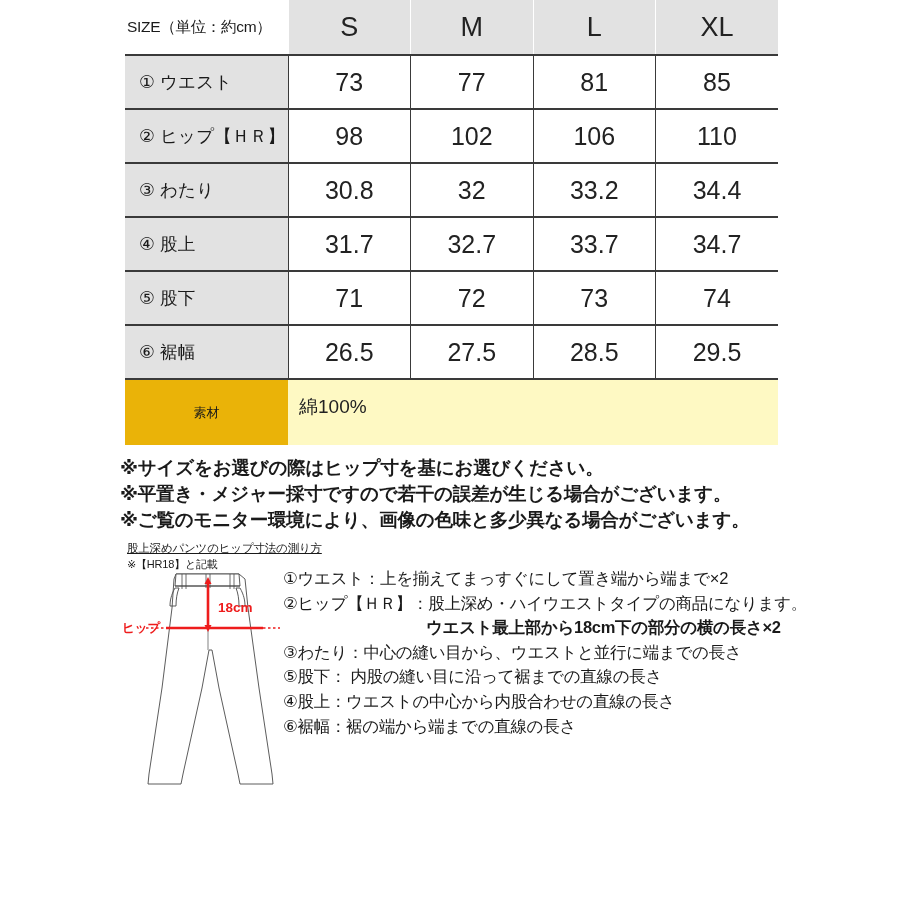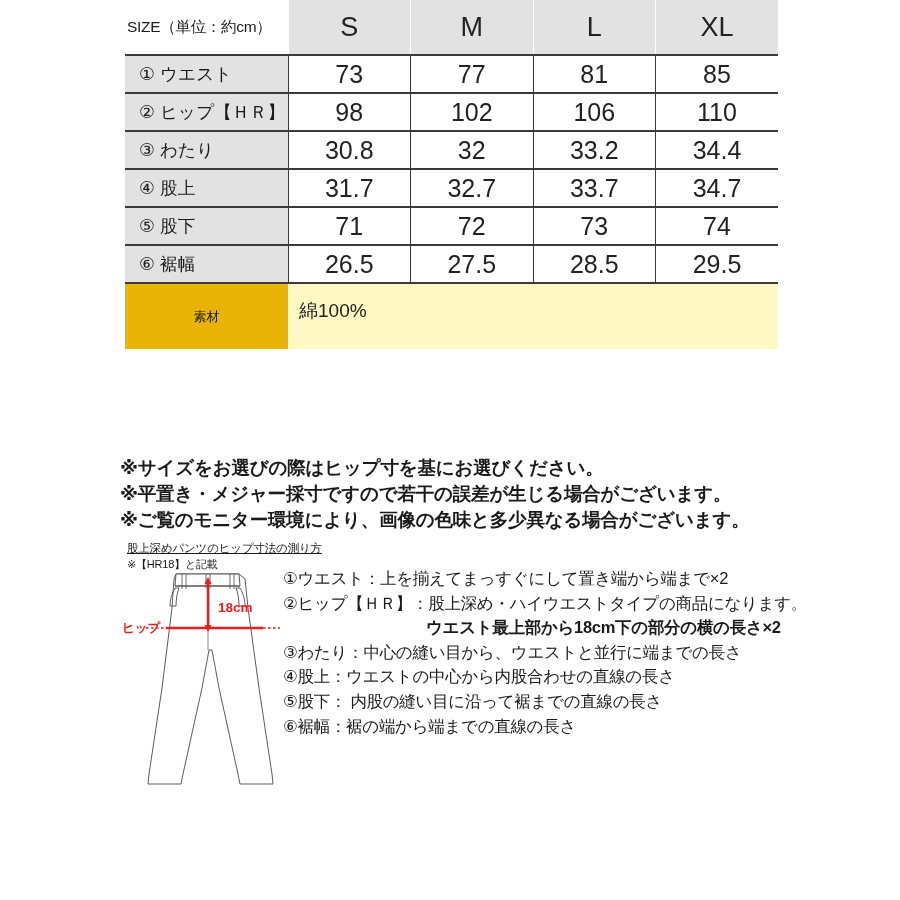--- a/index.html
+++ b/index.html
@@ -56,7 +56,7 @@
   .hdr-size:first-of-type { border-left: none; }
 
   
-  .data-row { height: 38px; }
+  .data-row { height: 54px; }
   .row-label {
     background: #e2e2e2;
     text-align: left !important;

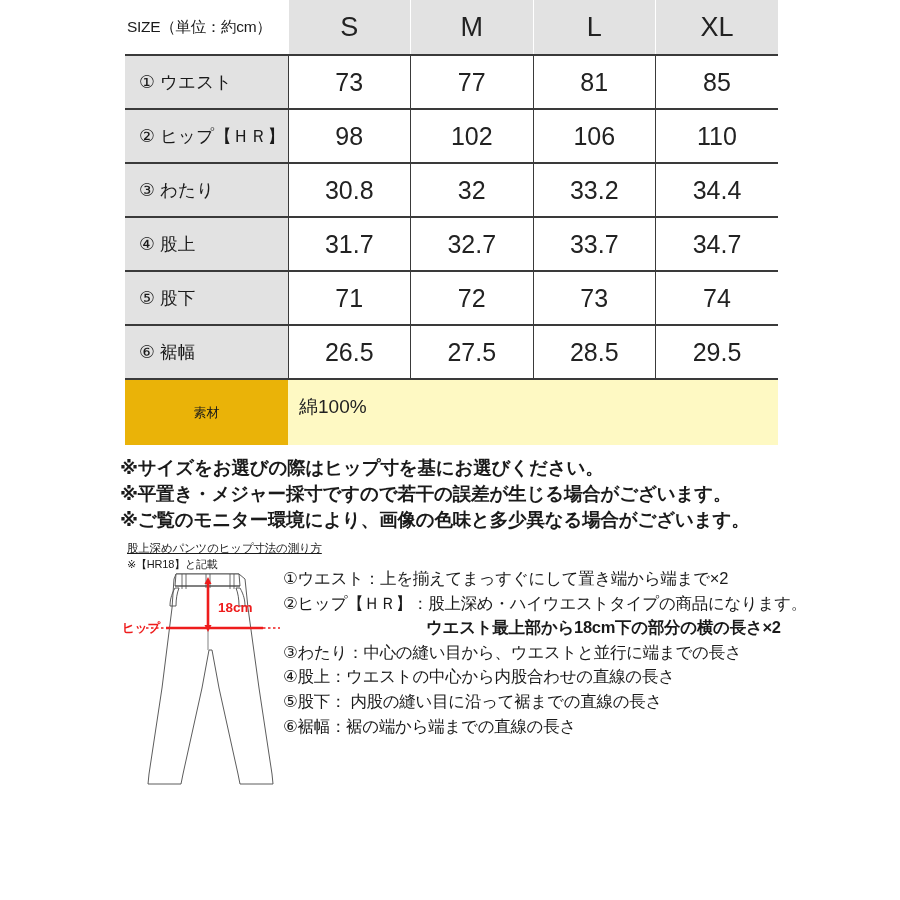--- a/index.html
+++ b/index.html
@@ -280,8 +280,8 @@
   <div class="m-line">②ヒップ【ＨＲ】：股上深め・ハイウエストタイプの商品になります。</div>
   <div class="m-line indented">ウエスト最上部から18cm下の部分の横の長さ×2</div>
   <div class="m-line">③わたり：中心の縫い目から、ウエストと並行に端までの長さ</div>
+  <div class="m-line">⑤股下： 内股の縫い目に沿って裾までの直線の長さ</div>
   <div class="m-line">④股上：ウエストの中心から内股合わせの直線の長さ</div>
-  <div class="m-line">⑤股下： 内股の縫い目に沿って裾までの直線の長さ</div>
   <div class="m-line">⑥裾幅：裾の端から端までの直線の長さ</div>
 </div>
 

